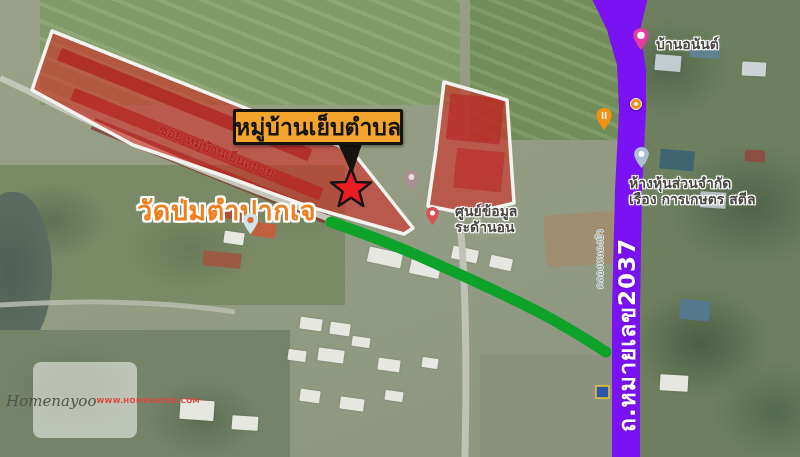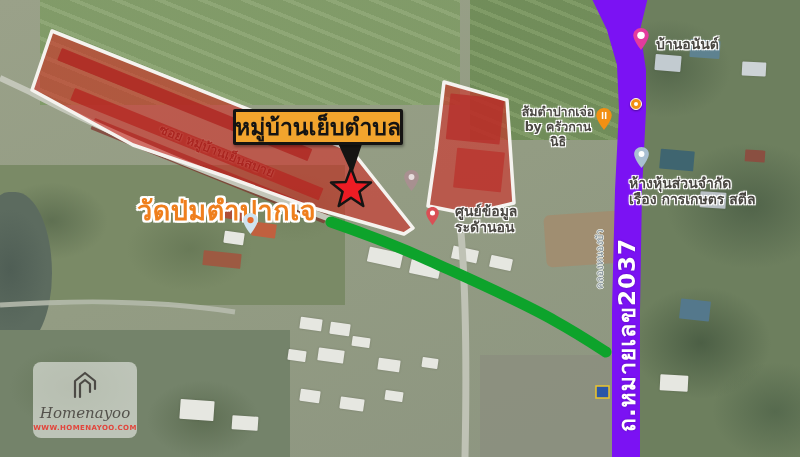--- a/index.html
+++ b/index.html
@@ -176,10 +176,6 @@
       <rect x="7.8" y="3.6" width="1.4" height="6.4" fill="#ffffff"></rect>
     </svg>
   </span>
-  <div class="poi small center" style="left:520px;top:104px;width:76px;">
-    <span>ส้มตำปากเจ่อ</span><br>
-    <span>by ครัวกานนิธิ</span>
-  </div>
 
   <span class="pin" style="left:404px;top:170px;">
     <svg width="15" height="21" viewBox="0 0 14 20">

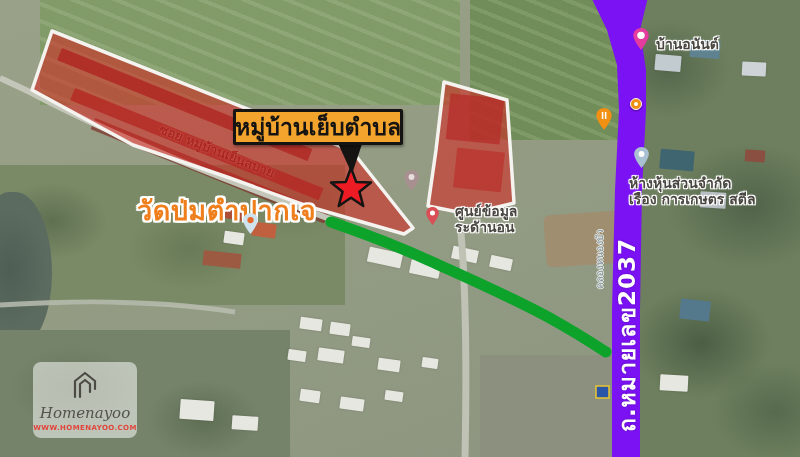--- a/index.html
+++ b/index.html
@@ -54,7 +54,7 @@
   
   .watermark{position:absolute;left:33px;top:362px;width:104px;height:76px;
              background:rgba(250,250,247,.55);border-radius:8px;
-             display:flex;flex-direction:column;align-items:center;justify-content:center;}
+             display:flex;flex-direction:row;align-items:center;justify-content:center;}
   .wm-brand{font-family:"DejaVu Serif","Liberation Serif",serif;font-style:italic;
             font-size:15px;color:#54524c;margin-top:1px;}
   .wm-url{font-size:7px;font-weight:bold;color:#e2453c;letter-spacing:.4px;margin-top:2px;}

